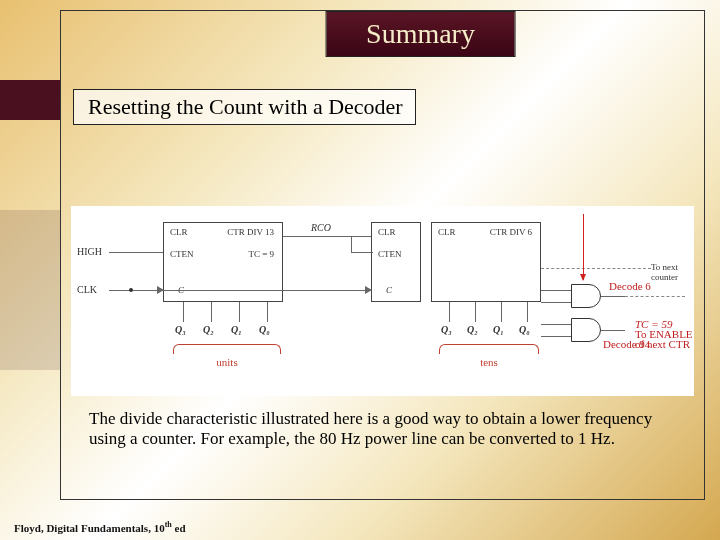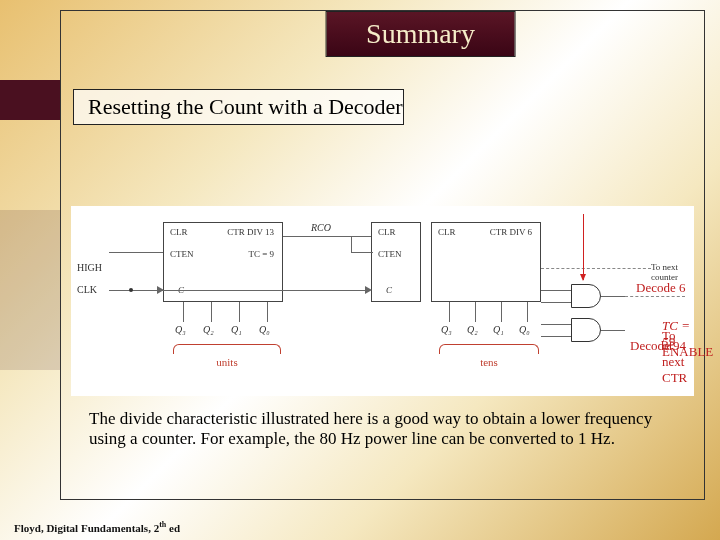--- a/index.html
+++ b/index.html
@@ -42,7 +42,7 @@
     left: 12px; top: 78px;
     border: 1px solid #222;
     background: rgba(255,255,255,0.7);
-    padding: 4px 0 4px 14px;
+    padding: 4px 12px 4px 14px;
     font-size: 22px;
   }
   .body1 {

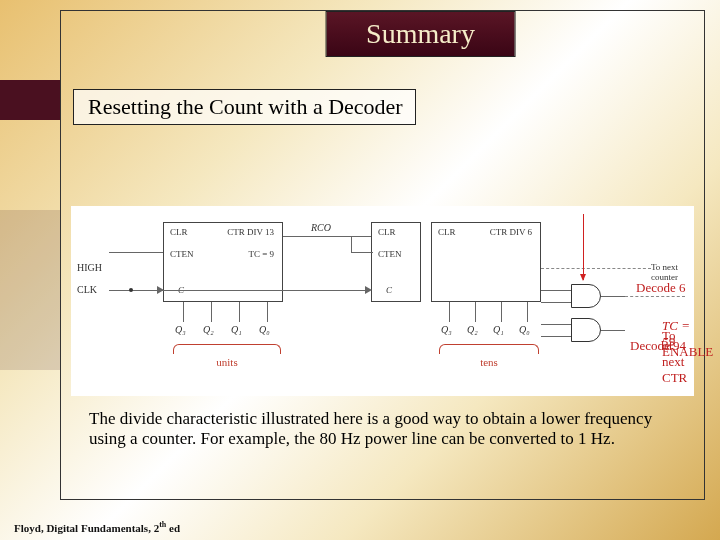--- a/index.html
+++ b/index.html
@@ -131,7 +131,7 @@
 
   <div class="diagram-area">
 
-    <div class="ilabel" style="left:6px; top:56px;">HIGH</div>
+    <div class="ilabel" style="left:6px; top:40px;">HIGH</div>
     <div class="ilabel" style="left:6px; top:78px;">CLK</div>
 
     <div class="wire wire-h" style="left:38px; top:46px; width:54px;"></div>

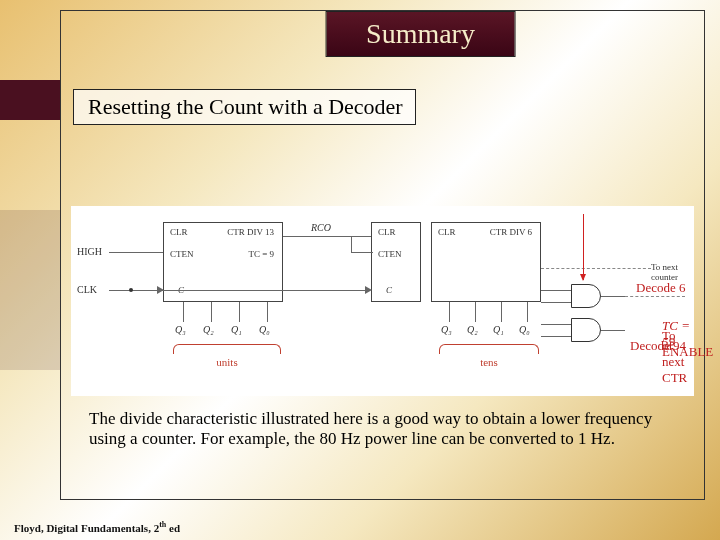--- a/index.html
+++ b/index.html
@@ -114,7 +114,7 @@
     background:#fff;
   }
   .dash { position:absolute; border-top:1px dashed #888; height:0; }
-  .red-txt { color:#c02020; font-size:13px;margin-left:27px; }
+  .red-txt { color:#c02020; font-size:11px; }
 </style>
 </head>
 <body>

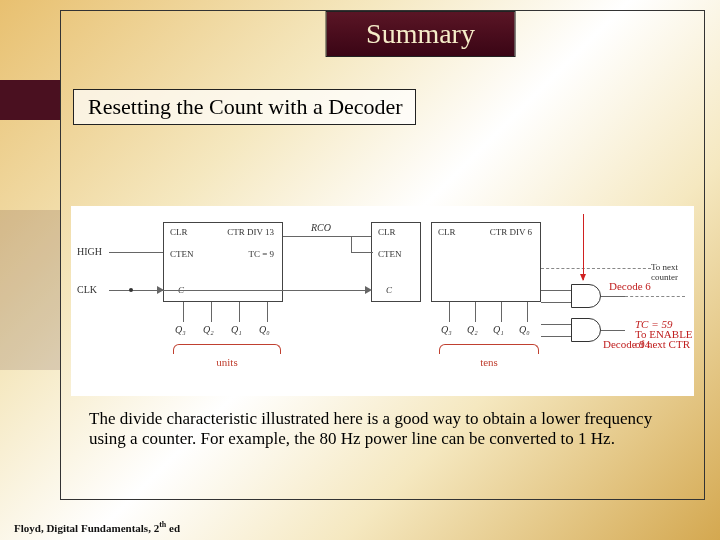--- a/index.html
+++ b/index.html
@@ -92,7 +92,7 @@
     transform:translateY(-50%);
   }
   .ilabel { position:absolute; font-size:10px; color:#333; }
-  .olabel { position:absolute; font-size:10px; color:#333; font-style:italic; }
+  .olabel { position:absolute; font-size:10px; color:#333; font-style:italic;font-weight:bold; }
   .brace-u {
     position:absolute; height:10px;
     border-top:1px solid #c04030;

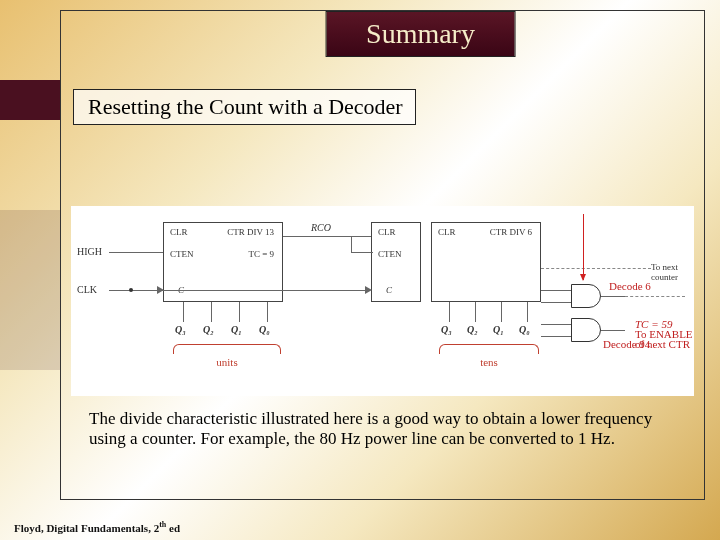--- a/index.html
+++ b/index.html
@@ -220,7 +220,7 @@
 
 <div class="footer">
   <div class="left">
-    <span>Floyd, Digital Fundamentals, 2</span><sup>th</sup><span> ed</span>
+    <span>Floyd, Digital Fundamentals, 10</span><sup>th</sup><span> ed</span>
   </div>
 </div>
 

